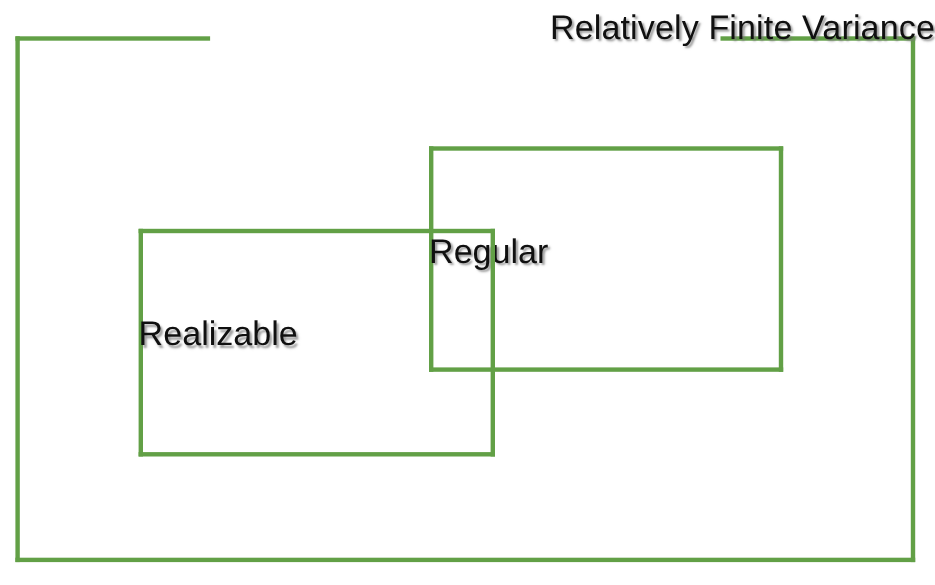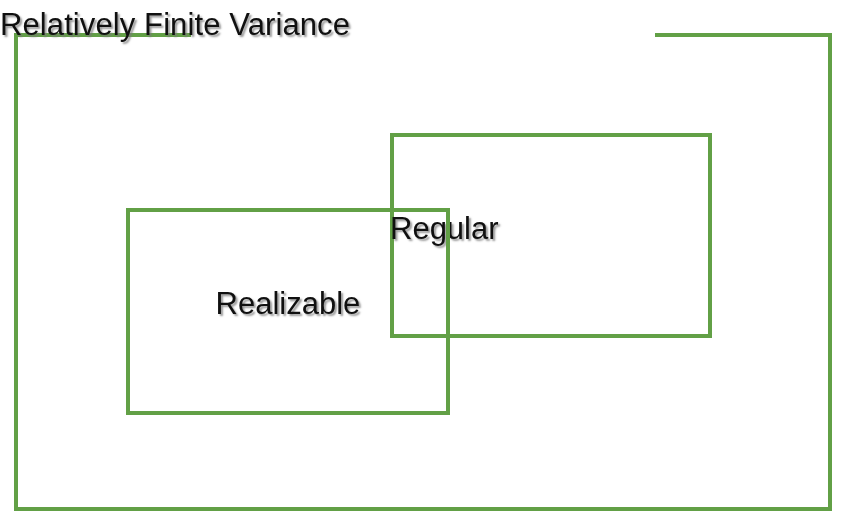--- a/index.html
+++ b/index.html
@@ -58,7 +58,7 @@
     left: 0;
     top: 9px;
     width: 850px;
-    text-align: left;
+    text-align: right;
     font-size: 31px;
     letter-spacing: 0.1px;
   }

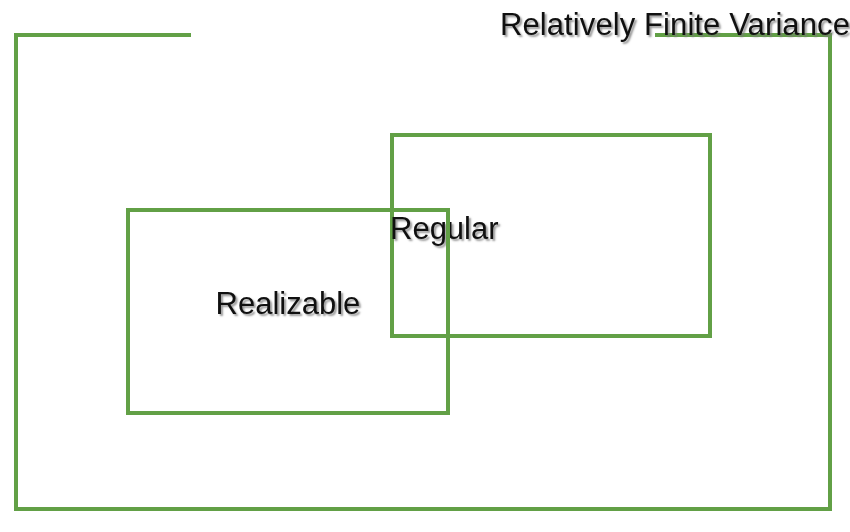--- a/index.html
+++ b/index.html
@@ -73,7 +73,7 @@
     left: 126px;
     top: 288px;
     width: 324px;
-    text-align: center;
+    text-align: left;
     font-size: 31px;
   }
 </style>

